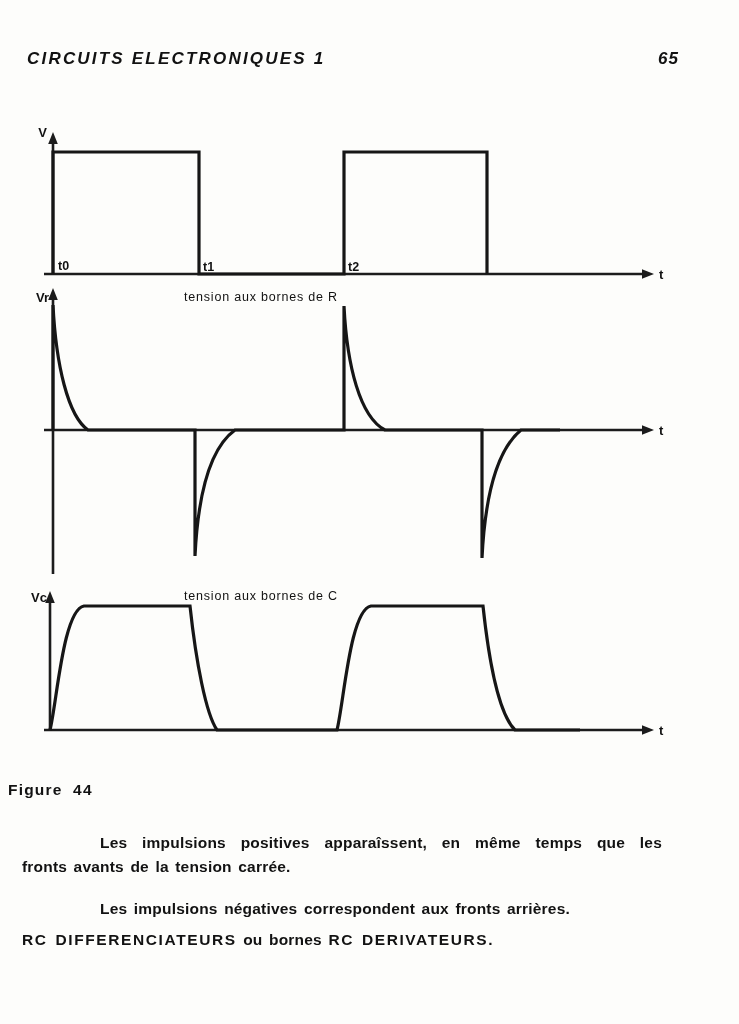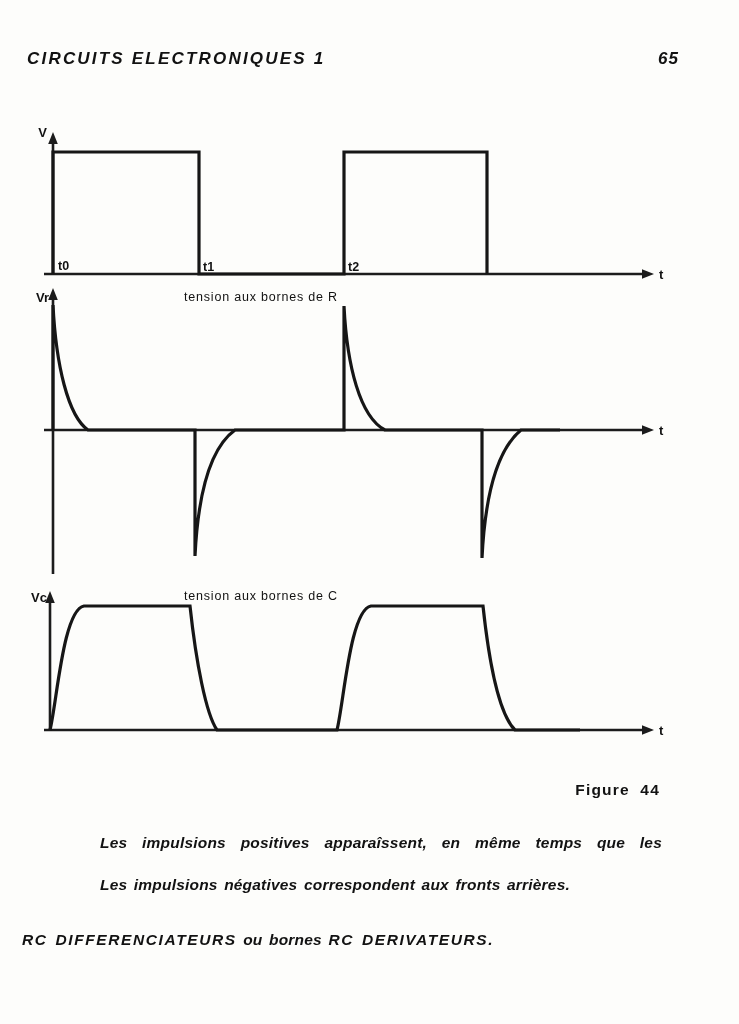--- a/index.html
+++ b/index.html
@@ -28,7 +28,7 @@
   .wave-title { font-size:12.5px; letter-spacing:0.8px; }
 
   .caption {
-    position:absolute; top:781px; left:0; width:660px; text-align:right;
+    position:absolute; top:781px; left:8px; width:660px; text-align:left;
     font-weight:bold; font-size:15.5px; letter-spacing:1.2px; word-spacing:5px;
   }
 

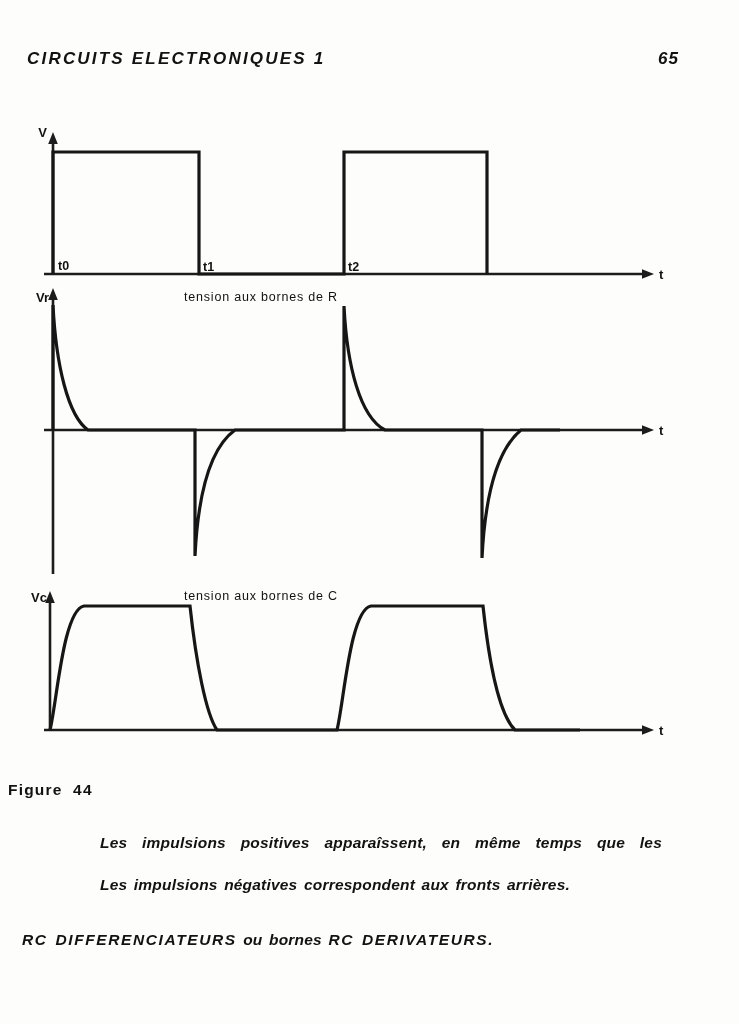--- a/index.html
+++ b/index.html
@@ -38,7 +38,7 @@
     font-size:15.5px; font-weight:bold; line-height:24px;
     letter-spacing:0.2px; word-spacing:2px;
   }
-  .para { margin:0;font-style:italic; }
+  .para { margin:0; }
   .p1 { margin-bottom:18px; }
   .p2 { margin-bottom:31px; }
   .line { display:block; }

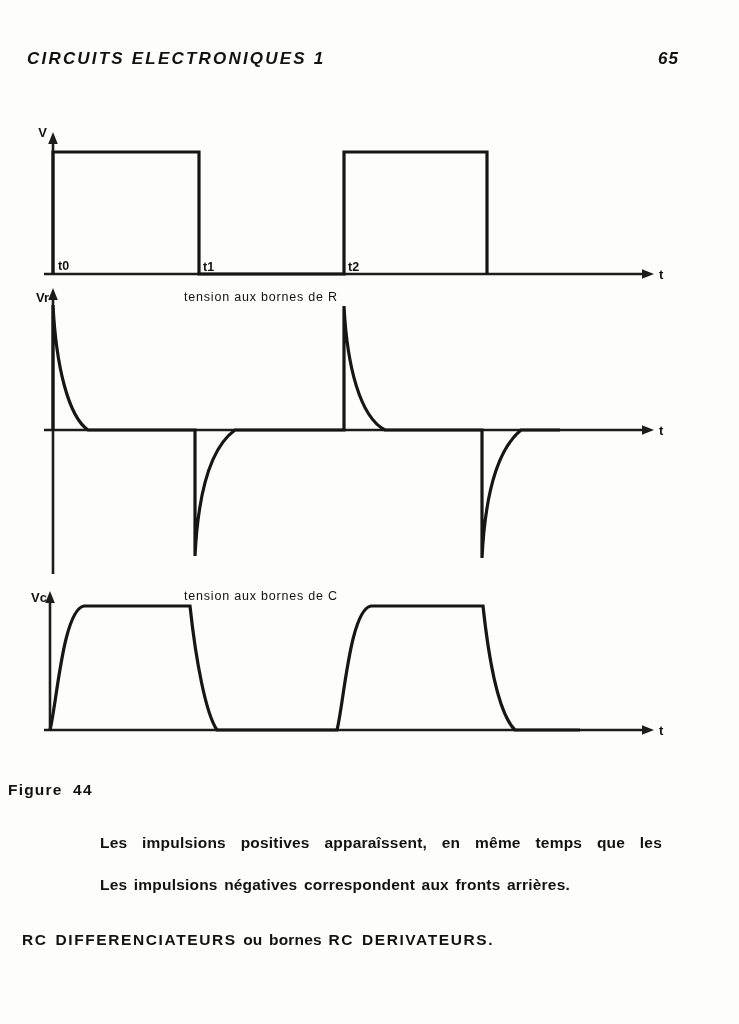--- a/index.html
+++ b/index.html
@@ -101,6 +101,7 @@
   <div class="body-text">
     <p class="para p1">
       <span class="line jl ind">Les impulsions positives apparaîssent, en même temps que les</span>
+      <span class="line">fronts avants de la tension carrée.</span>
     </p>
     <p class="para p2">
       <span class="line ind">Les impulsions négatives correspondent aux fronts arrières.</span>

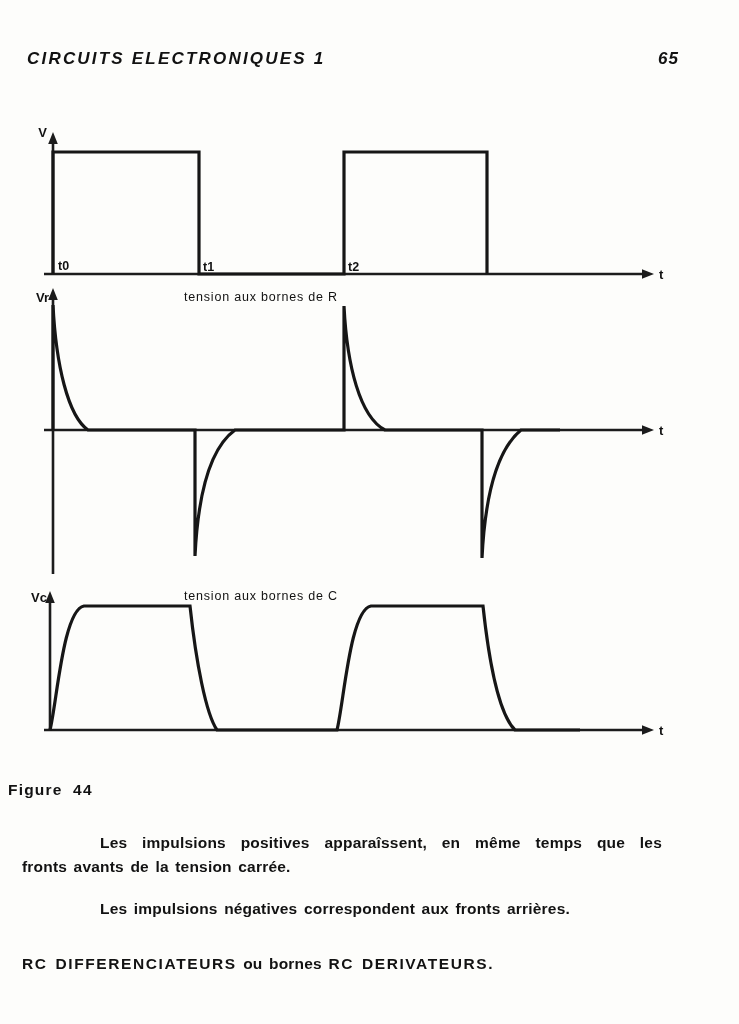--- a/index.html
+++ b/index.html
@@ -40,7 +40,7 @@
   }
   .para { margin:0; }
   .p1 { margin-bottom:18px; }
-  .p2 { margin-bottom:31px; }
+  .p2 { margin-bottom:7px; }
   .line { display:block; }
   .jl  { text-align:justify; text-align-last:justify; }
   .ind { text-indent:78px; }

